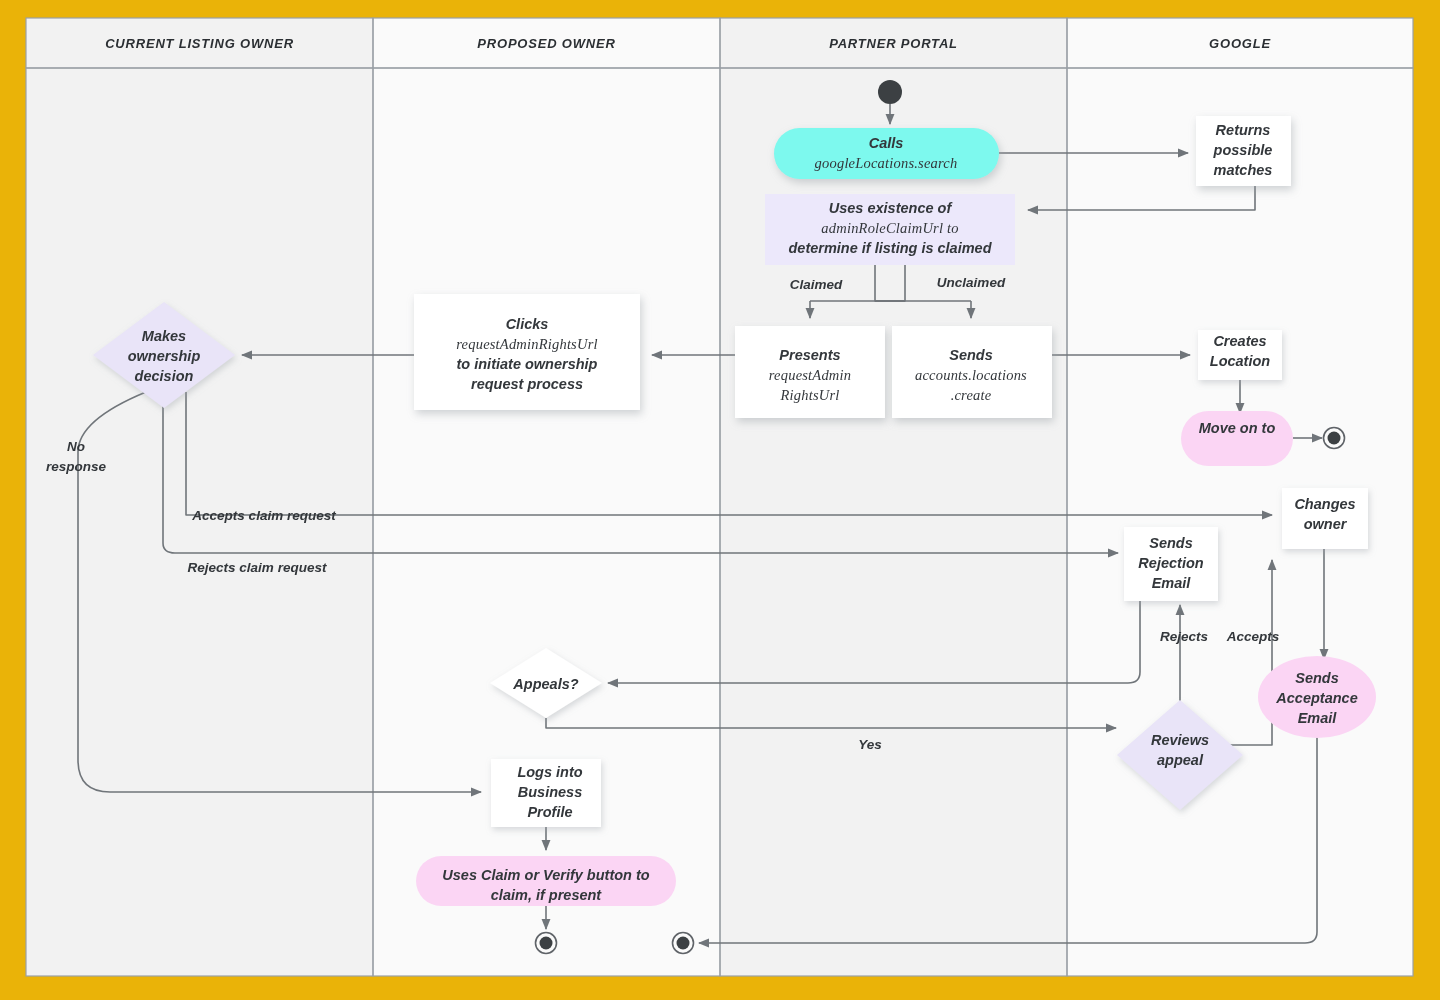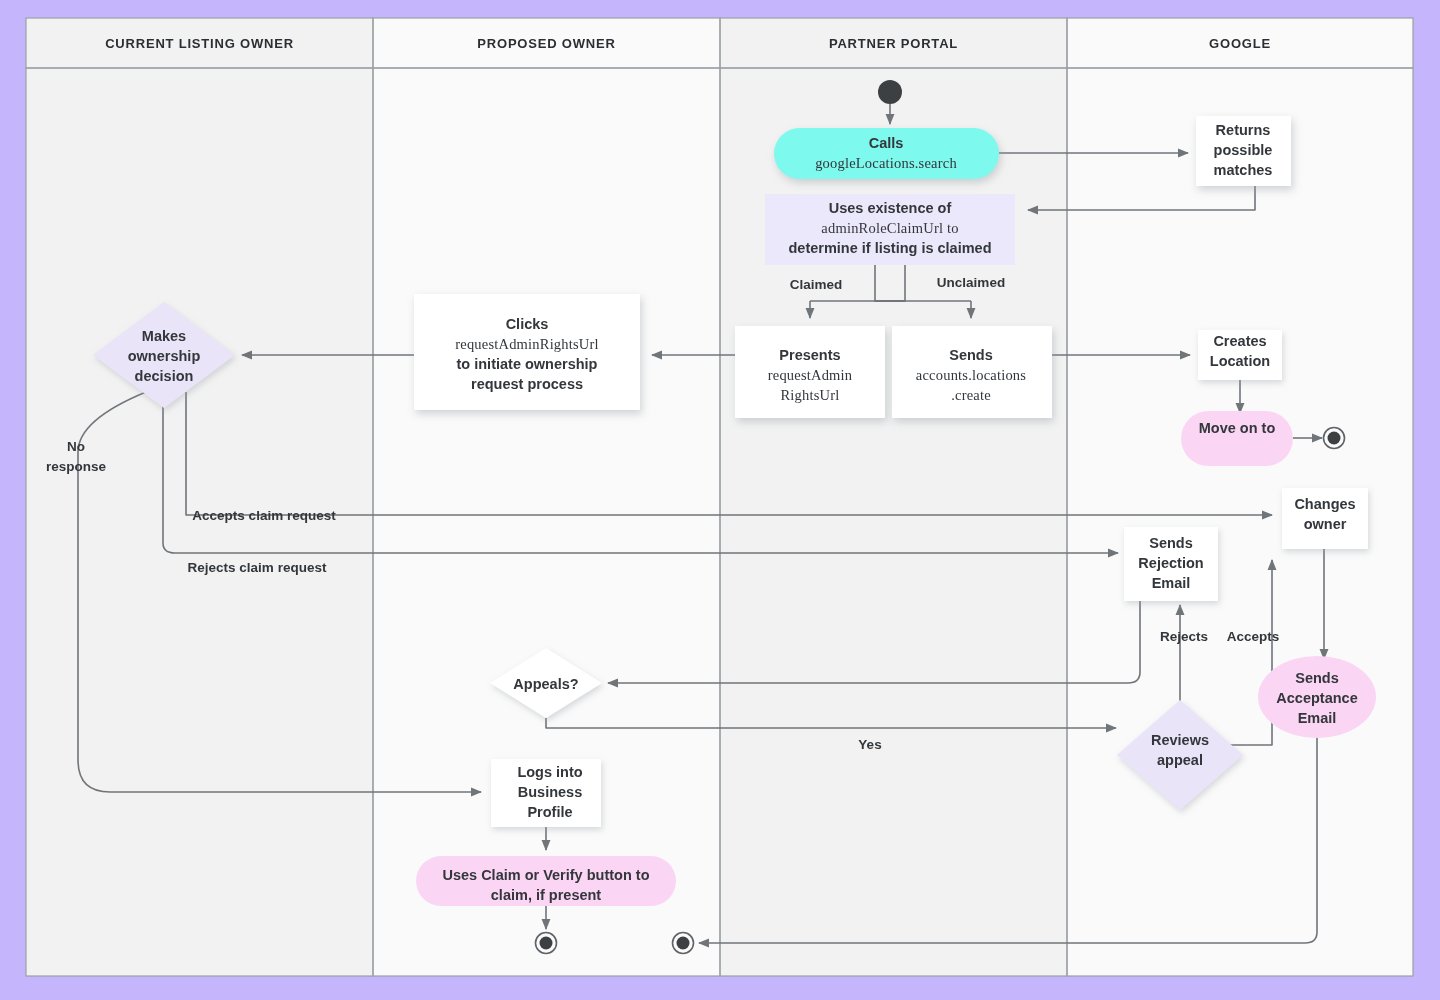--- a/index.html
+++ b/index.html
@@ -12,8 +12,9 @@
     position: relative;
     width: 1440px;
     height: 1000px;
-    background: #c4b5fd;
+    background: #eab308;
     overflow: hidden;
+    font-style: italic;
   }
   svg#diagram {
     position: absolute;

